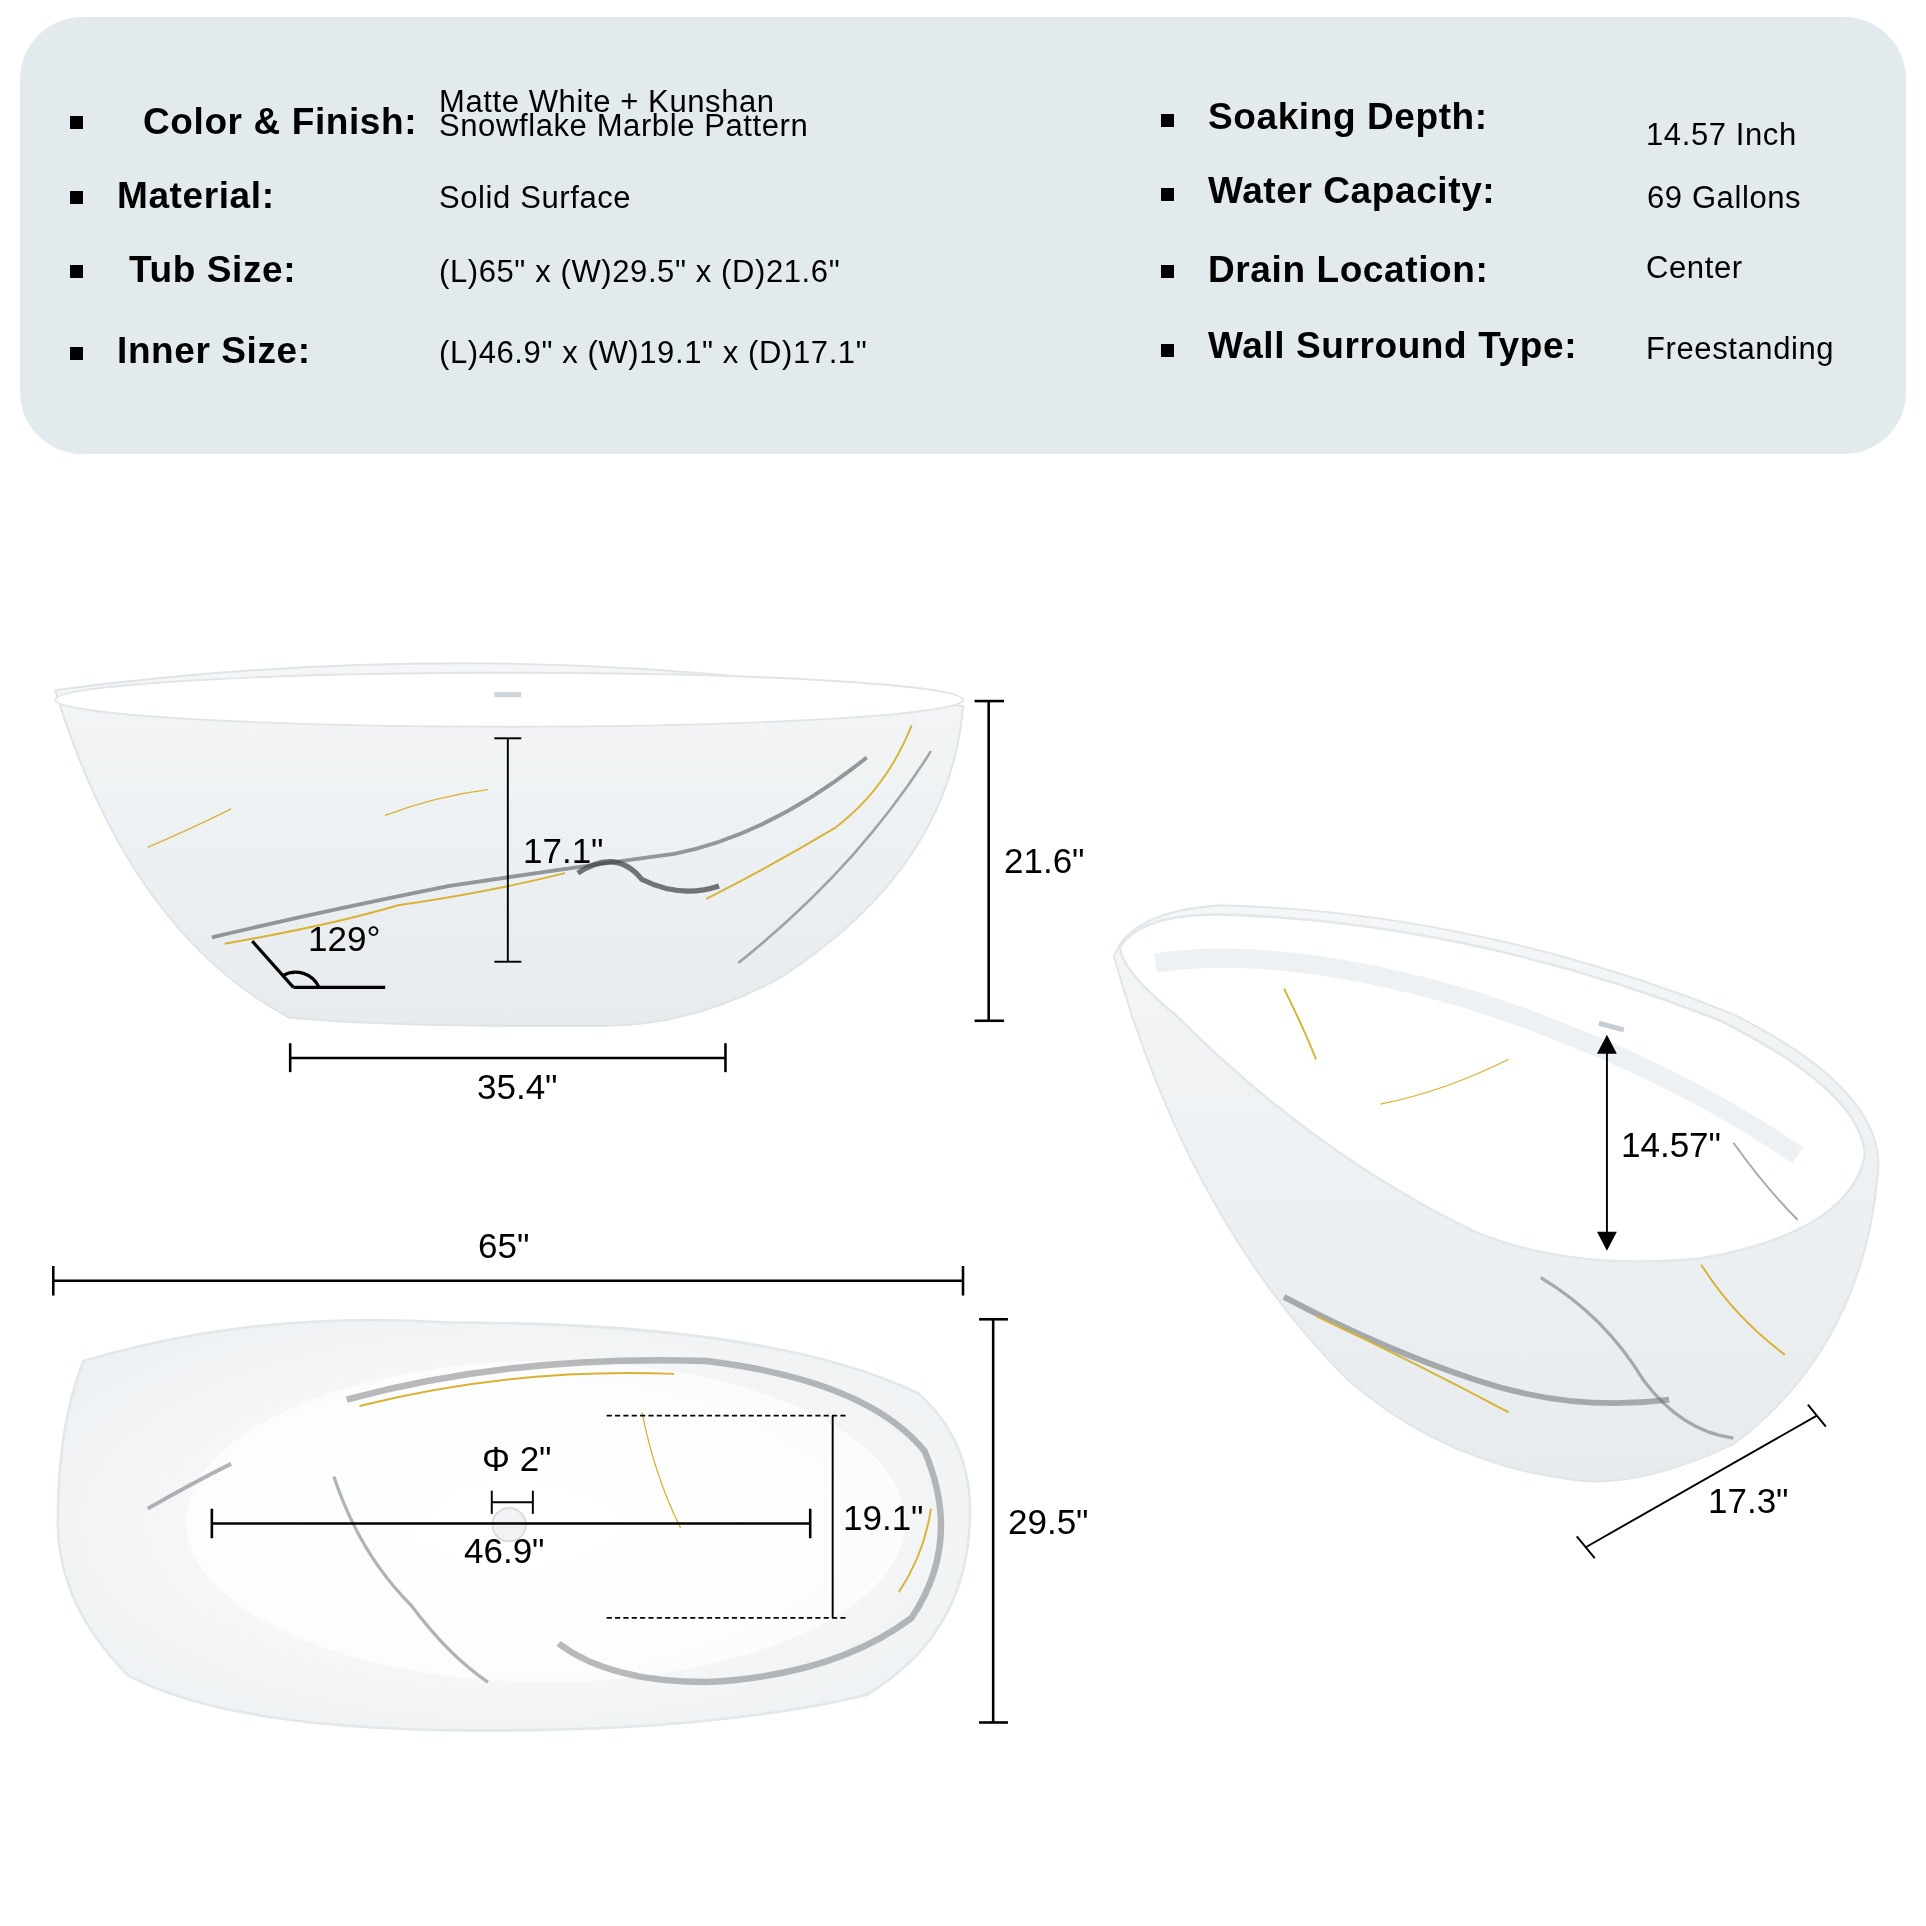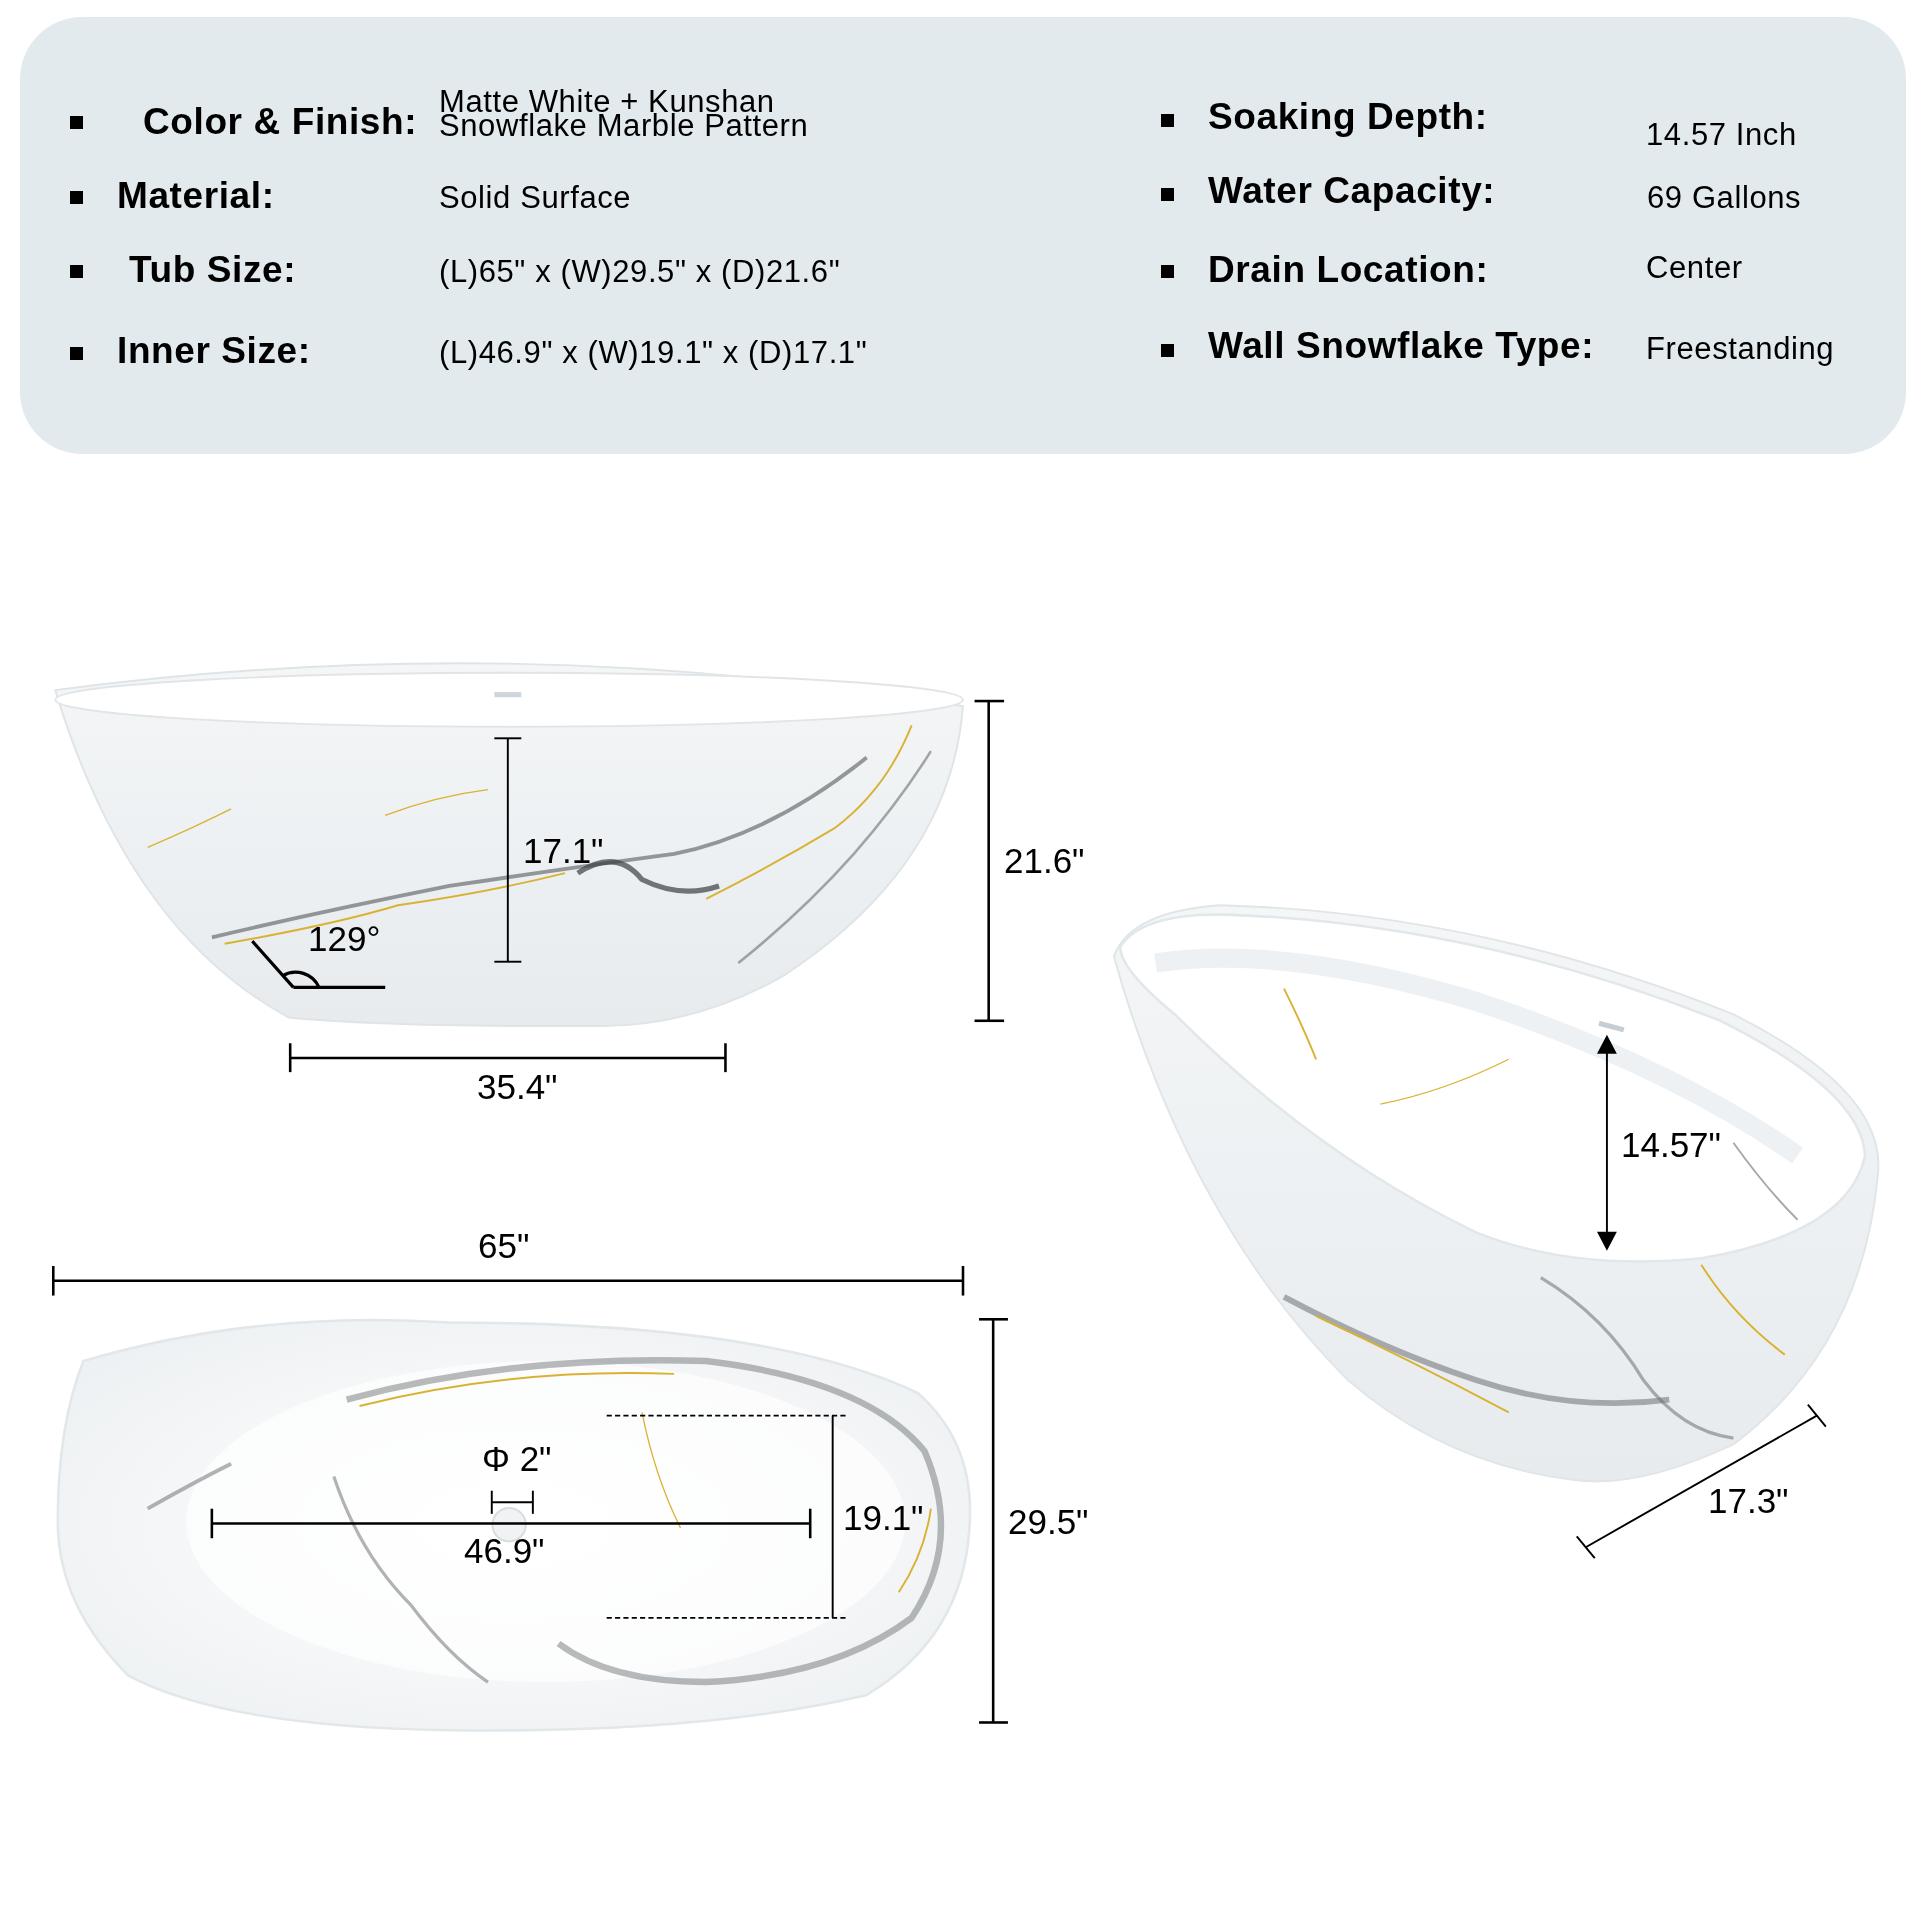--- a/index.html
+++ b/index.html
@@ -55,7 +55,7 @@
 </div>
 <div>
   <div class="bullet" style="left:1161px;top:344px;"></div>
-  <div class="label" style="left:1208px;top:325px;">Wall Snowflake Type:</div>
+  <div class="label" style="left:1208px;top:325px;">Wall Surround Type:</div>
   <div class="value" style="left:1646px;top:329px;">Freestanding</div>
 </div>
 

